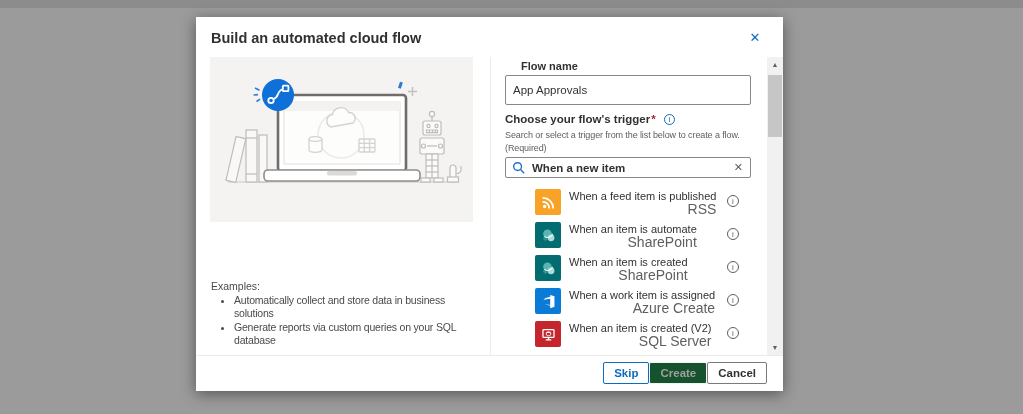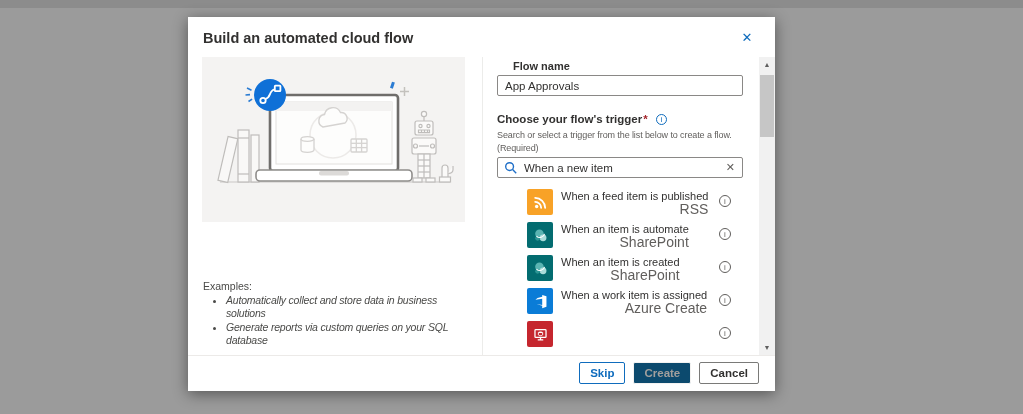--- a/index.html
+++ b/index.html
@@ -9,7 +9,7 @@
   .top-strip { position:absolute; left:0; top:0; width:1023px; height:8px; background:#8c8c8c; }
 
   .dialog {
-    position:absolute; left:188px; top:17px; width:587px; height:374px;
+    position:absolute; left:196px; top:17px; width:587px; height:374px;
     background:#ffffff; box-shadow:0 3px 14px rgba(0,0,0,0.45);padding-left:30px;
   }
 

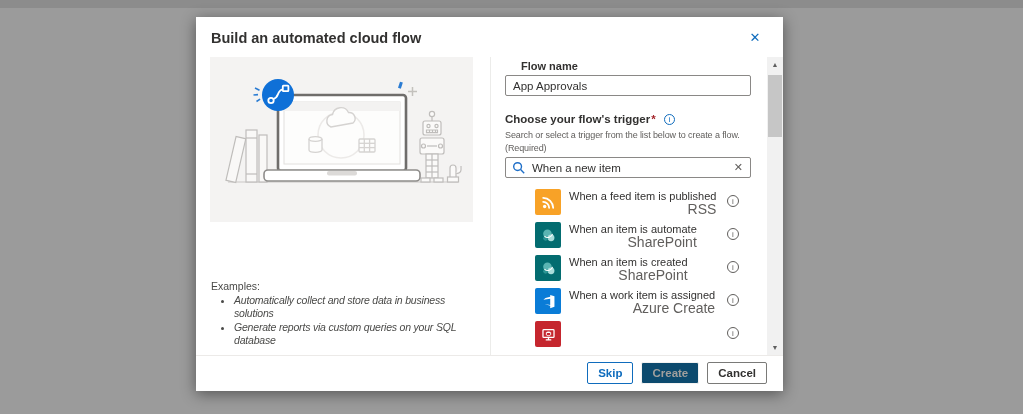--- a/index.html
+++ b/index.html
@@ -27,7 +27,7 @@
   
   .right-col { position:absolute; left:309px; top:40px; width:246px; height:315px; }
   .fname-label { position:absolute; left:0; top:3px; font-size:11px; font-weight:600; color:#323130;margin-left:16px; }
-  .fname-input { position:absolute; left:0; top:18px; width:246px; height:21px; border:1px solid #8a8886; border-radius:2px;
+  .fname-input { position:absolute; left:0; top:18px; width:246px; height:30px; border:1px solid #8a8886; border-radius:2px;
     font-size:11.5px; color:#323130; padding:0 7px; font-family:"Liberation Sans",sans-serif; background:#fff; }
 
   .trig-head { position:absolute; left:0; top:56px; font-size:11.5px; font-weight:600; color:#323130; white-space:nowrap; }

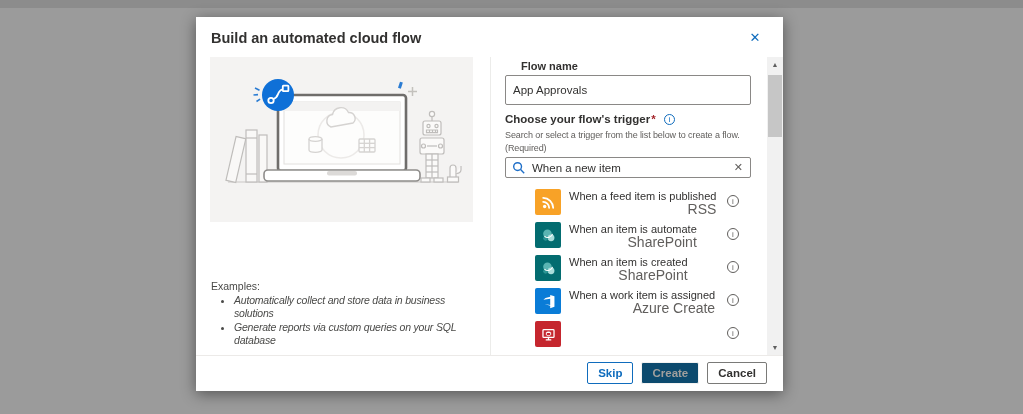--- a/index.html
+++ b/index.html
@@ -40,7 +40,7 @@
   .searchbox { position:absolute; left:0; top:100px; width:246px; height:21px; border:1px solid #8a8886; border-radius:2px;
     background:#fff; display:flex; align-items:center; padding:0 6px; }
   .searchbox svg { flex:0 0 auto; }
-  .search-input { flex:1; border:none; outline:none; font-size:11.5px; color:#323130; margin-left:6px; font-family:"Liberation Sans",sans-serif; min-width:0; background:transparent; }
+  .search-input { flex:1; border:none; outline:none; font-size:11.5px; color:#323130; margin-left:6px; font-family:"Liberation Sans",sans-serif; min-width:0; background:transparent;font-weight:bold; }
   .clear-x { flex:0 0 auto; color:#605e5c; font-size:11px; cursor:pointer; padding:0 1px; }
 
   .trigger-list { position:absolute; left:0; top:129px; width:246px; }

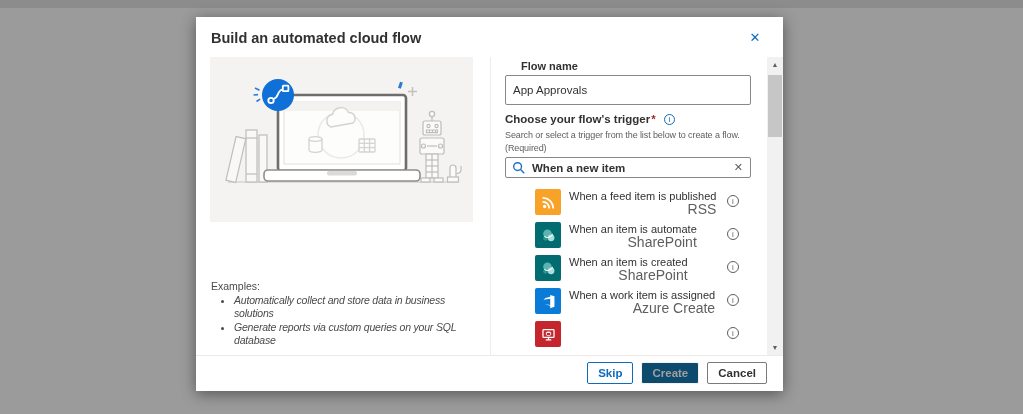--- a/index.html
+++ b/index.html
@@ -22,7 +22,7 @@
   .desc { position:absolute; left:15px; top:217px; width:282px; font-size:10.5px; letter-spacing:-0.2px; line-height:1.28; color:#4a4a48; }
   .examples-label { position:absolute; left:15px; top:263px; font-size:10.5px; color:#4a4a48; }
   .examples { position:absolute; left:24px; top:277px; width:262px; font-size:10.5px; letter-spacing:-0.2px; line-height:1.25; color:#4a4a48; list-style:disc; padding-left:14px; }
-  .examples li { margin-bottom:1px;font-style:italic; }
+  .examples li { margin-bottom:1px; }
 
   
   .right-col { position:absolute; left:309px; top:40px; width:246px; height:315px; }

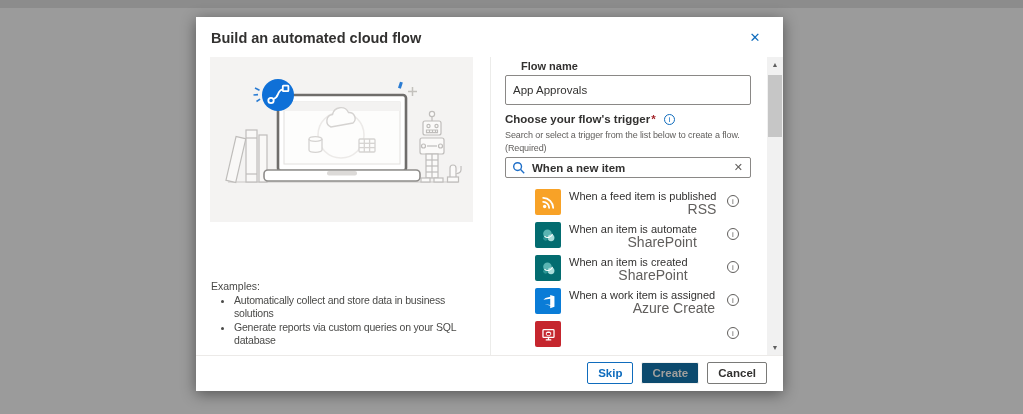--- a/index.html
+++ b/index.html
@@ -254,6 +254,10 @@
               <path d="M6 5.9 v2.3 c0 .5 .9 .9 2 .9 s2 -.4 2 -.9 V5.9" fill="none" stroke="#fff" stroke-width="0.9"></path>
             </svg>
         </div>
+        <div class="tmeta">
+          <div class="ttitle">When an item is created (V2)</div>
+          <div class="tsub">SQL Server</div>
+        </div>
         <div class="tinfo">i</div>
       </div>
 

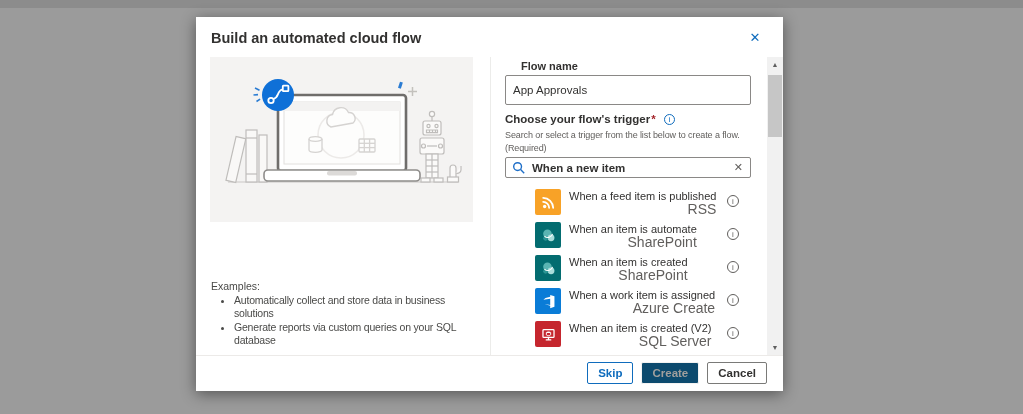--- a/index.html
+++ b/index.html
@@ -64,7 +64,7 @@
 
   
   .footer-sep { position:absolute; left:0; top:338px; width:587px; height:1px; background:#eceae8; }
-  .footer { position:absolute; left:0; top:345px; width:587px; padding-right:16px; display:flex; justify-content:flex-end; gap:8px; }
+  .footer { position:absolute; left:0; top:345px; width:587px; padding-right:16px; display:flex; justify-content:flex-end; gap:0; }
   .btn { height:22px; border-radius:2px; font-size:11.5px; font-weight:600; font-family:"Liberation Sans",sans-serif; cursor:pointer; padding:0 10px; }
   .btn-skip { background:#fff; border:1px solid #0f6cbd; color:#0f6cbd; }
   .btn-create { background:#0c4a6e; border:1px solid #f3f2f1; color:#a19f9d; }

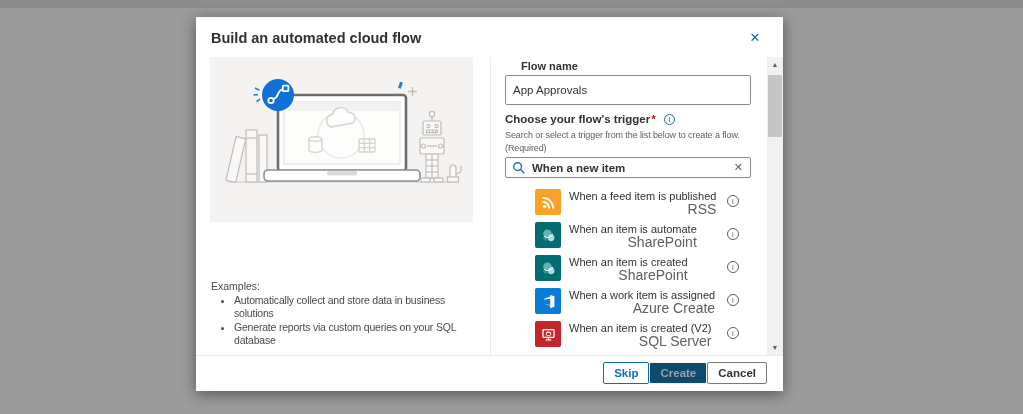--- a/index.html
+++ b/index.html
@@ -67,7 +67,7 @@
   .footer { position:absolute; left:0; top:345px; width:587px; padding-right:16px; display:flex; justify-content:flex-end; gap:0; }
   .btn { height:22px; border-radius:2px; font-size:11.5px; font-weight:600; font-family:"Liberation Sans",sans-serif; cursor:pointer; padding:0 10px; }
   .btn-skip { background:#fff; border:1px solid #0f6cbd; color:#0f6cbd; }
-  .btn-create { background:#0c4a6e; border:1px solid #f3f2f1; color:#a19f9d; }
+  .btn-create { background:#14532d; border:1px solid #f3f2f1; color:#a19f9d; }
   .btn-cancel { background:#fff; border:1px solid #7a7a78; color:#323130; }
 </style>
 </head>

